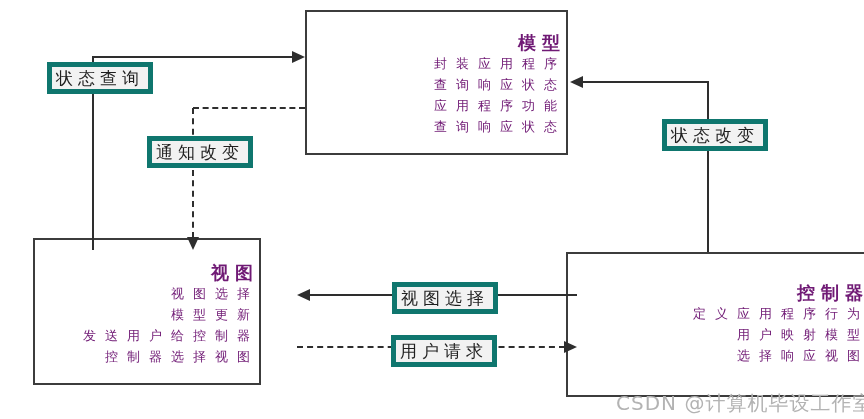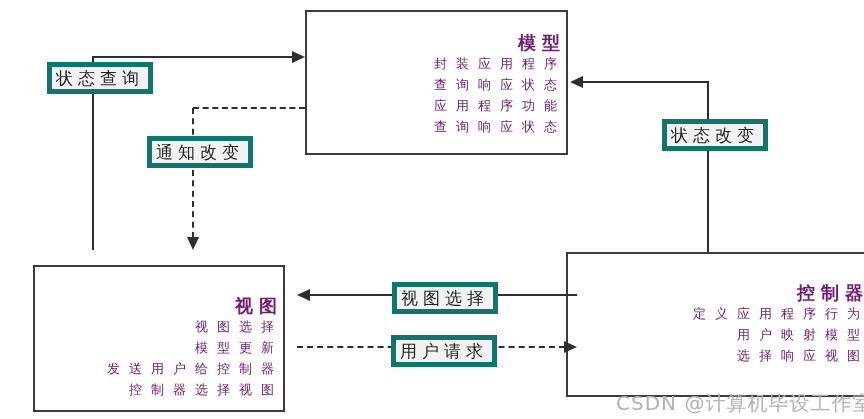--- a/index.html
+++ b/index.html
@@ -38,7 +38,7 @@
     white-space: nowrap;
   }
   #node-model      { left: 305px; top: 10px;  width: 263px; height: 145px; padding-top: 20px; }
-  #node-view       { left: 33px;  top: 265px; width: 252px; height: 147px; padding-top: 28px; }
+  #node-view       { left: 33px;  top: 238px; width: 228px; height: 147px; padding-top: 22px; }
   #node-controller { left: 566px; top: 252px; width: 305px; height: 145px; padding-top: 28px; padding-left: 16px; }
 
   

